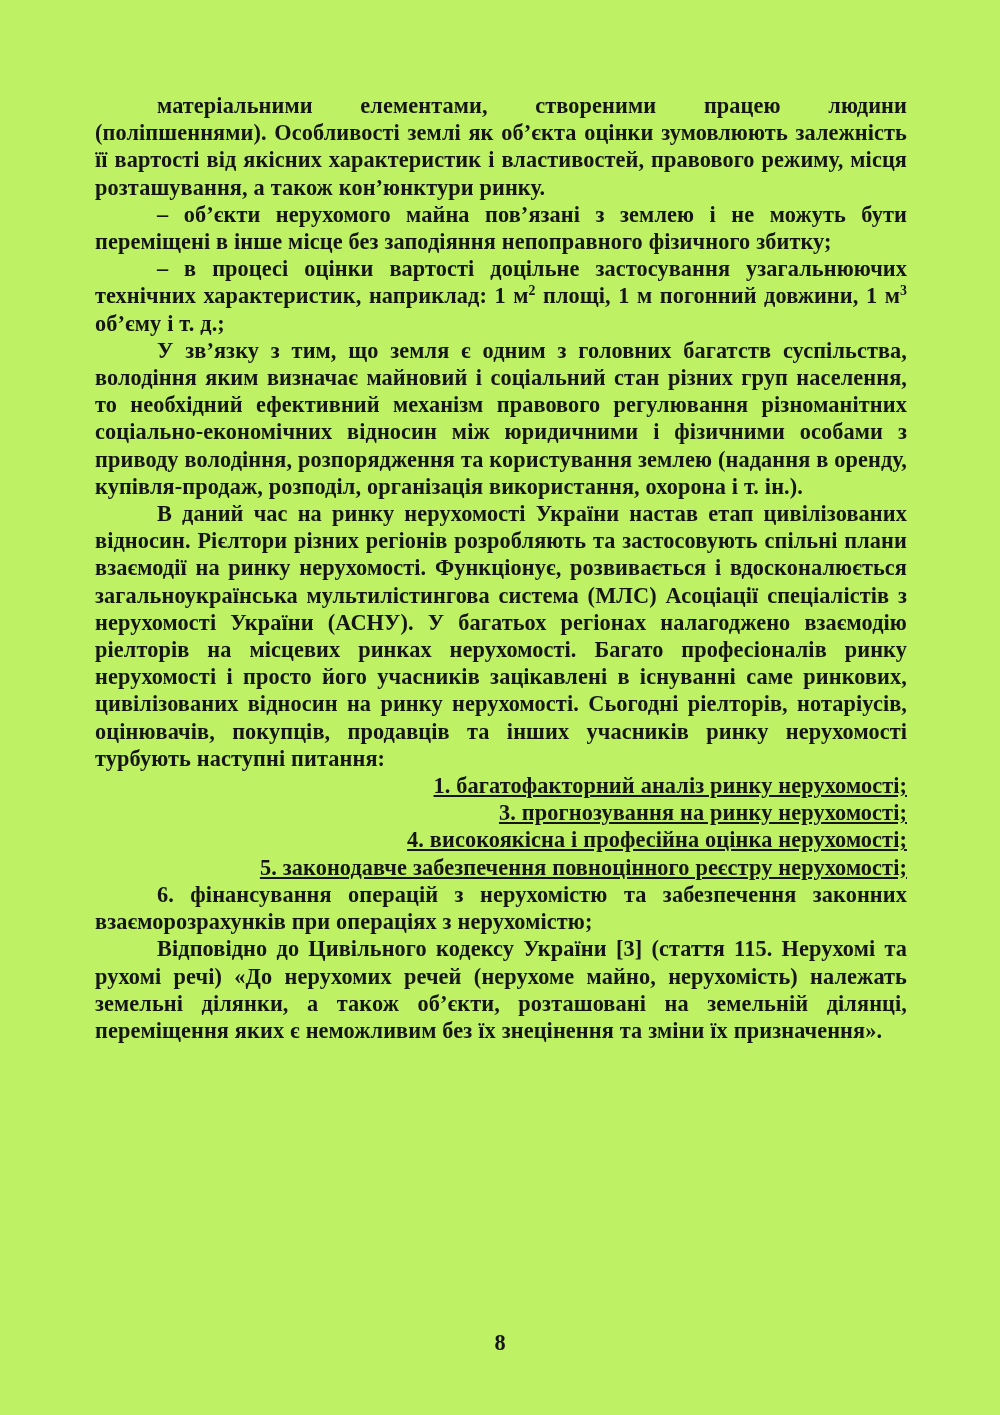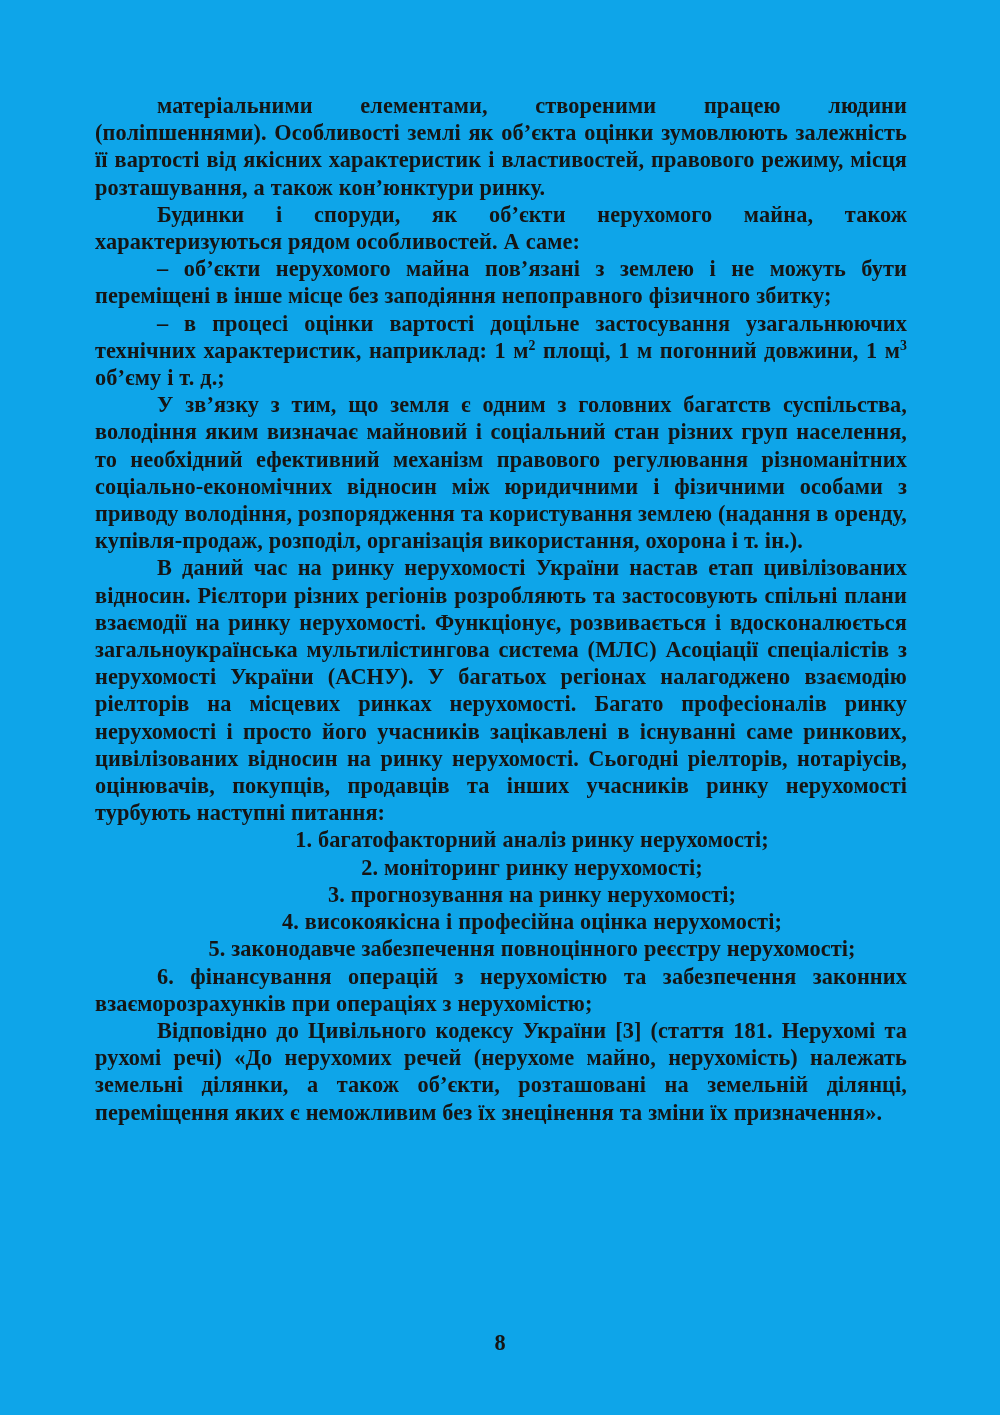--- a/index.html
+++ b/index.html
@@ -12,7 +12,7 @@
     position: relative;
     width: 1000px;
     height: 1415px;
-    background: #0ea5e9;
+    background: #bef264;
     overflow: hidden;
     font-family: "Liberation Serif", "DejaVu Serif", serif;
     color: #151515;

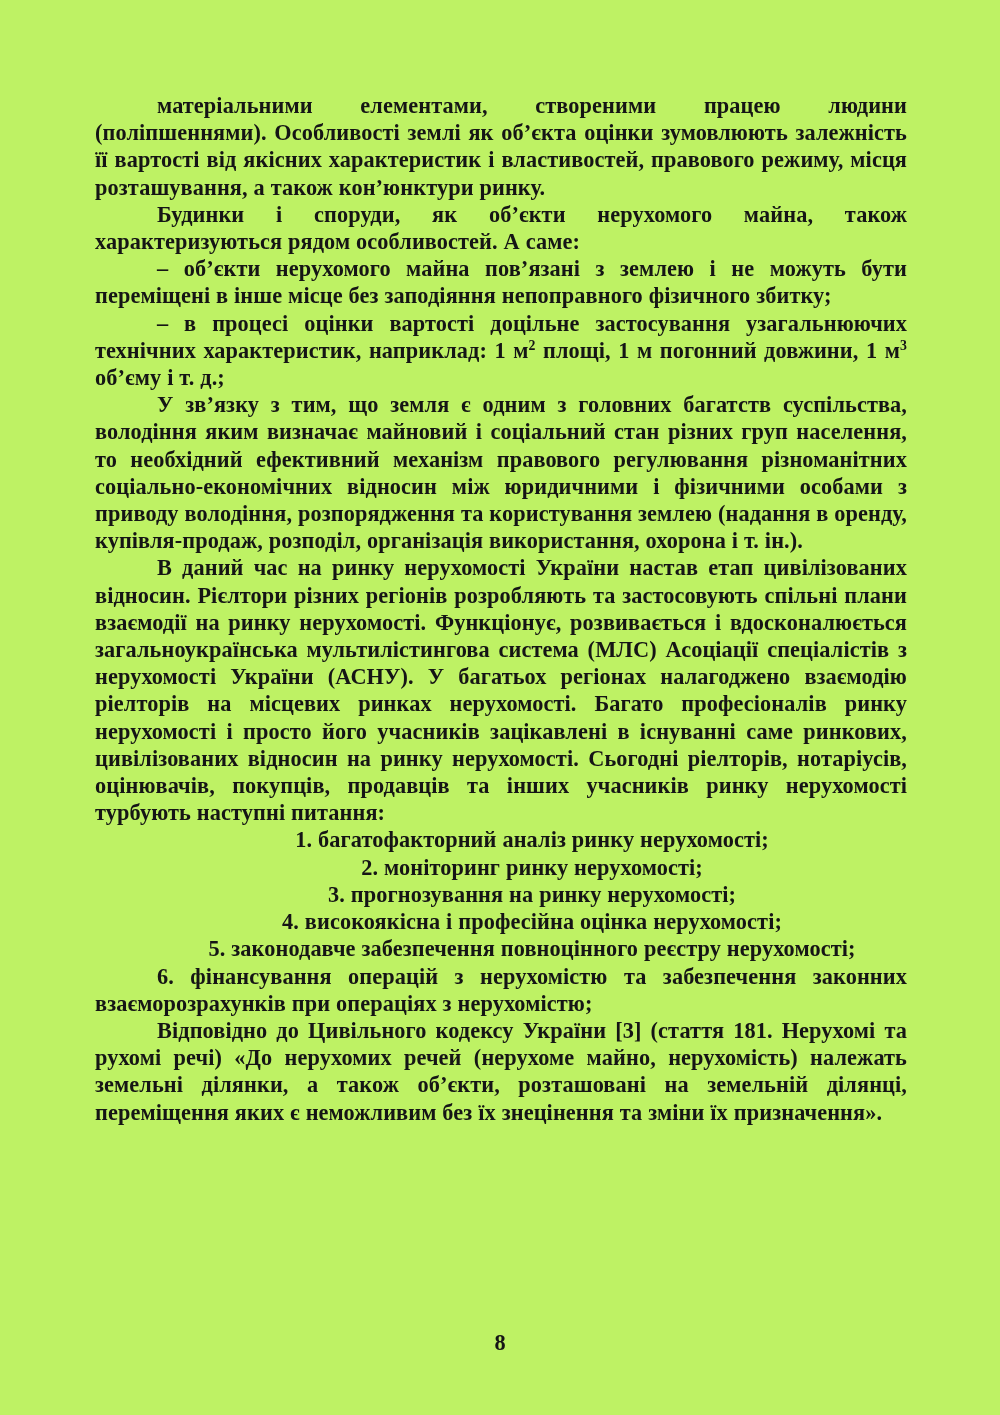--- a/index.html
+++ b/index.html
@@ -98,7 +98,6 @@
 
     <p class="para">матеріальними елементами, створеними працею людини (поліпшеннями). Особливості землі як об’єкта оцінки зумовлюють залежність її вартості від якісних характеристик і властивостей, правового режиму, місця розташування, а також кон’юнктури ринку.</p>
 
-    <p class="para">Будинки і споруди, як об’єкти нерухомого майна, також характеризуються рядом особливостей. А саме:</p>
 
     <p class="para dash">– об’єкти нерухомого майна пов’язані з землею і не можуть бути переміщені в інше місце без заподіяння непоправного фізичного збитку;</p>
 

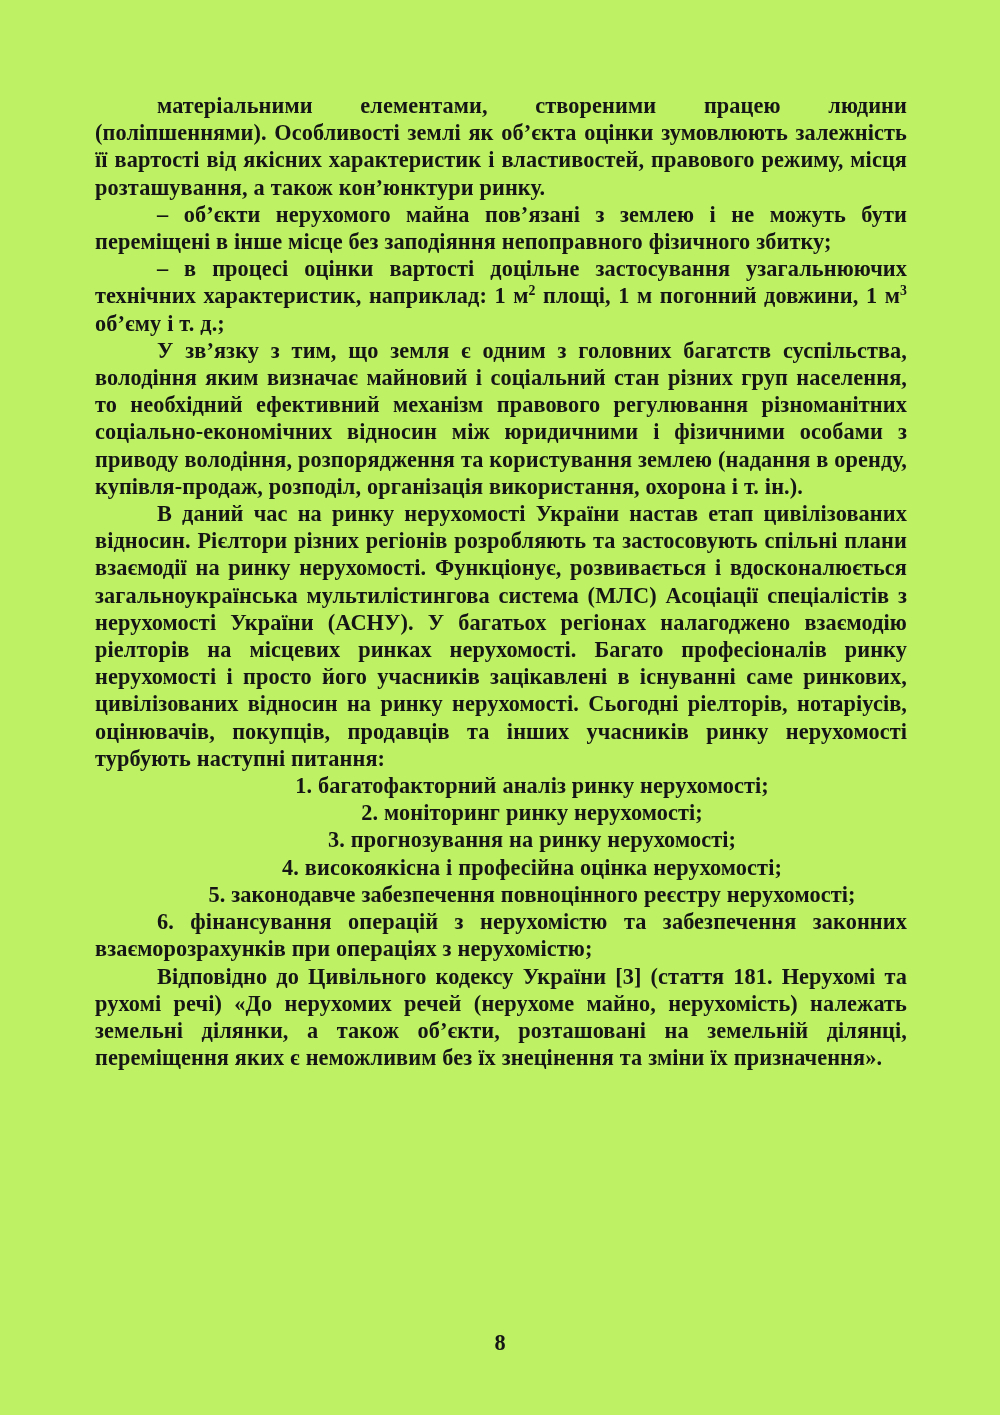--- a/index.html
+++ b/index.html
@@ -48,8 +48,9 @@
 
   
   .para.item {
-    text-align: center;
+    text-align: right;
     text-indent: 62px;
+    text-decoration: underline;
   }
 
   

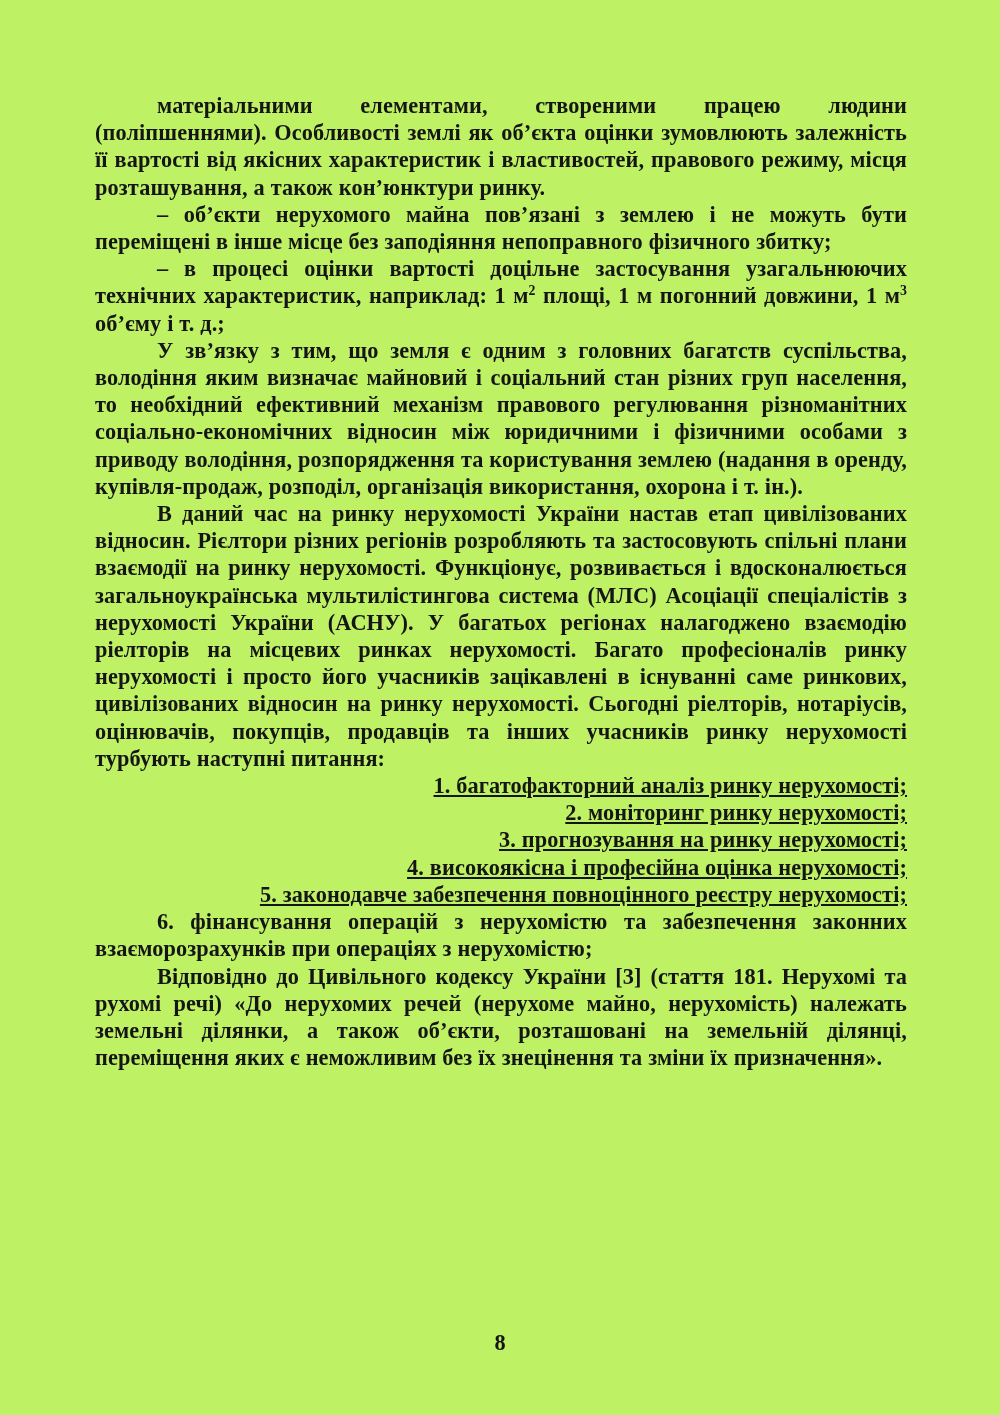--- a/index.html
+++ b/index.html
@@ -112,7 +112,6 @@
 
     <p class="para item">1. багатофакторний аналіз ринку нерухомості;</p>
 
-    <p class="para item">2. моніторинг ринку нерухомості;</p>
 
     <p class="para item">3. прогнозування на ринку нерухомості;</p>
 

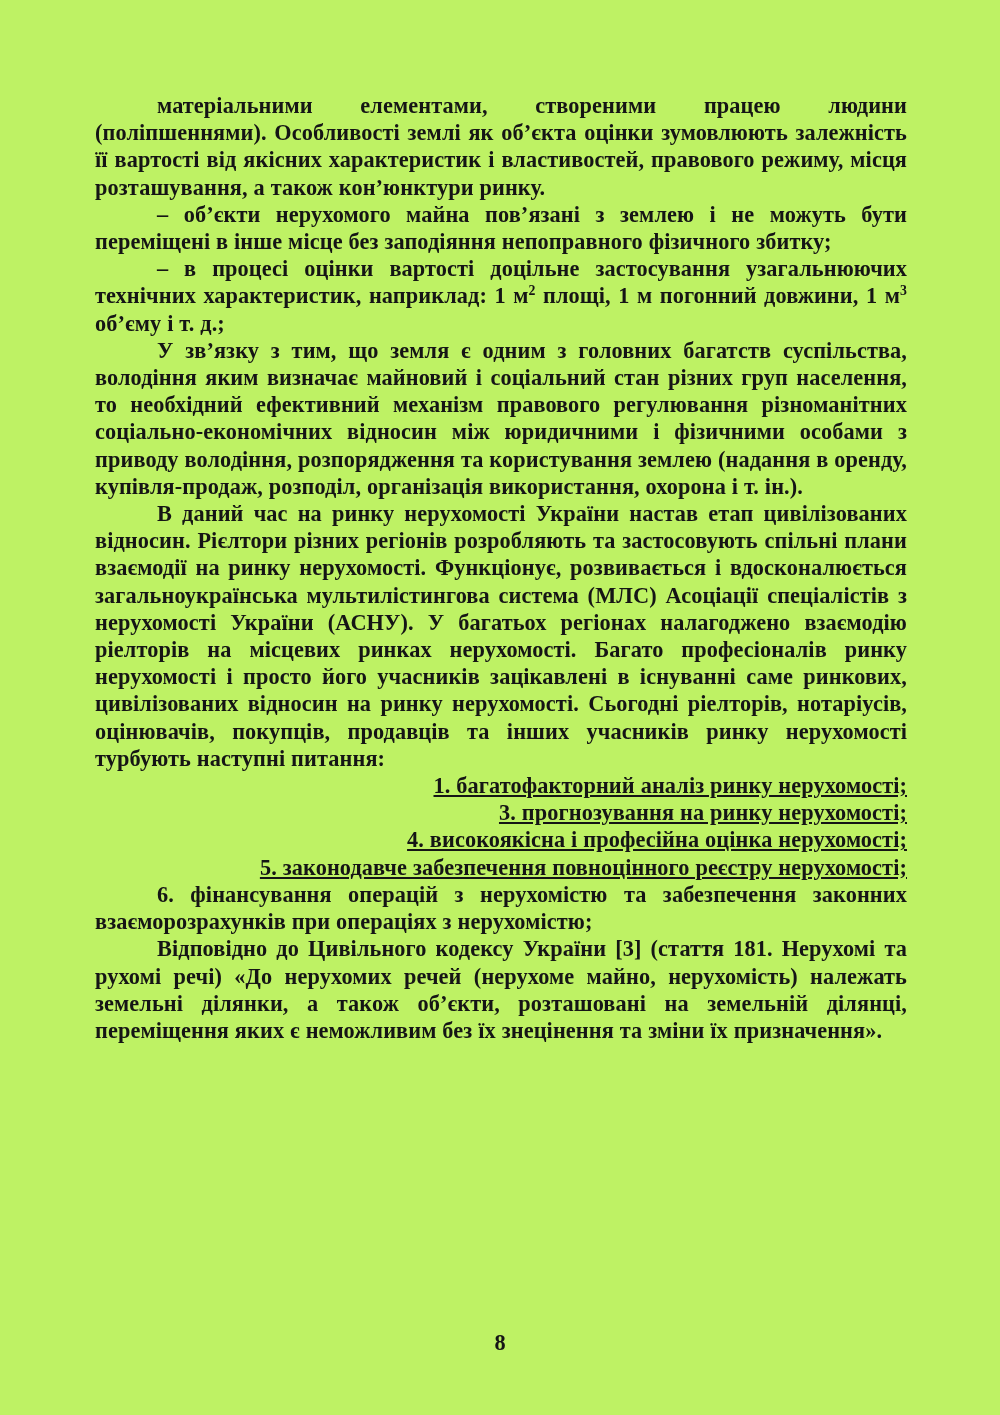--- a/index.html
+++ b/index.html
@@ -122,7 +122,7 @@
     <p class="para item-wrap">6. фінансування операцій з нерухомістю та забезпечення законних взаєморозрахунків при операціях з нерухомістю;</p>
 
 
-    <p class="para last">Відповідно до Цивільного кодексу України [3] (стаття 181. Нерухомі та рухомі речі) «До нерухомих речей (нерухоме майно, нерухомість) належать земельні ділянки, а також об’єкти, розташовані на земельній ділянці, переміщення яких є неможливим без їх знецінення та зміни їх призначення».</p>
+    <p class="para last">Відповідно до Цивільного кодексу України [3] (стаття 115. Нерухомі та рухомі речі) «До нерухомих речей (нерухоме майно, нерухомість) належать земельні ділянки, а також об’єкти, розташовані на земельній ділянці, переміщення яких є неможливим без їх знецінення та зміни їх призначення».</p>
 
   </div>
 

